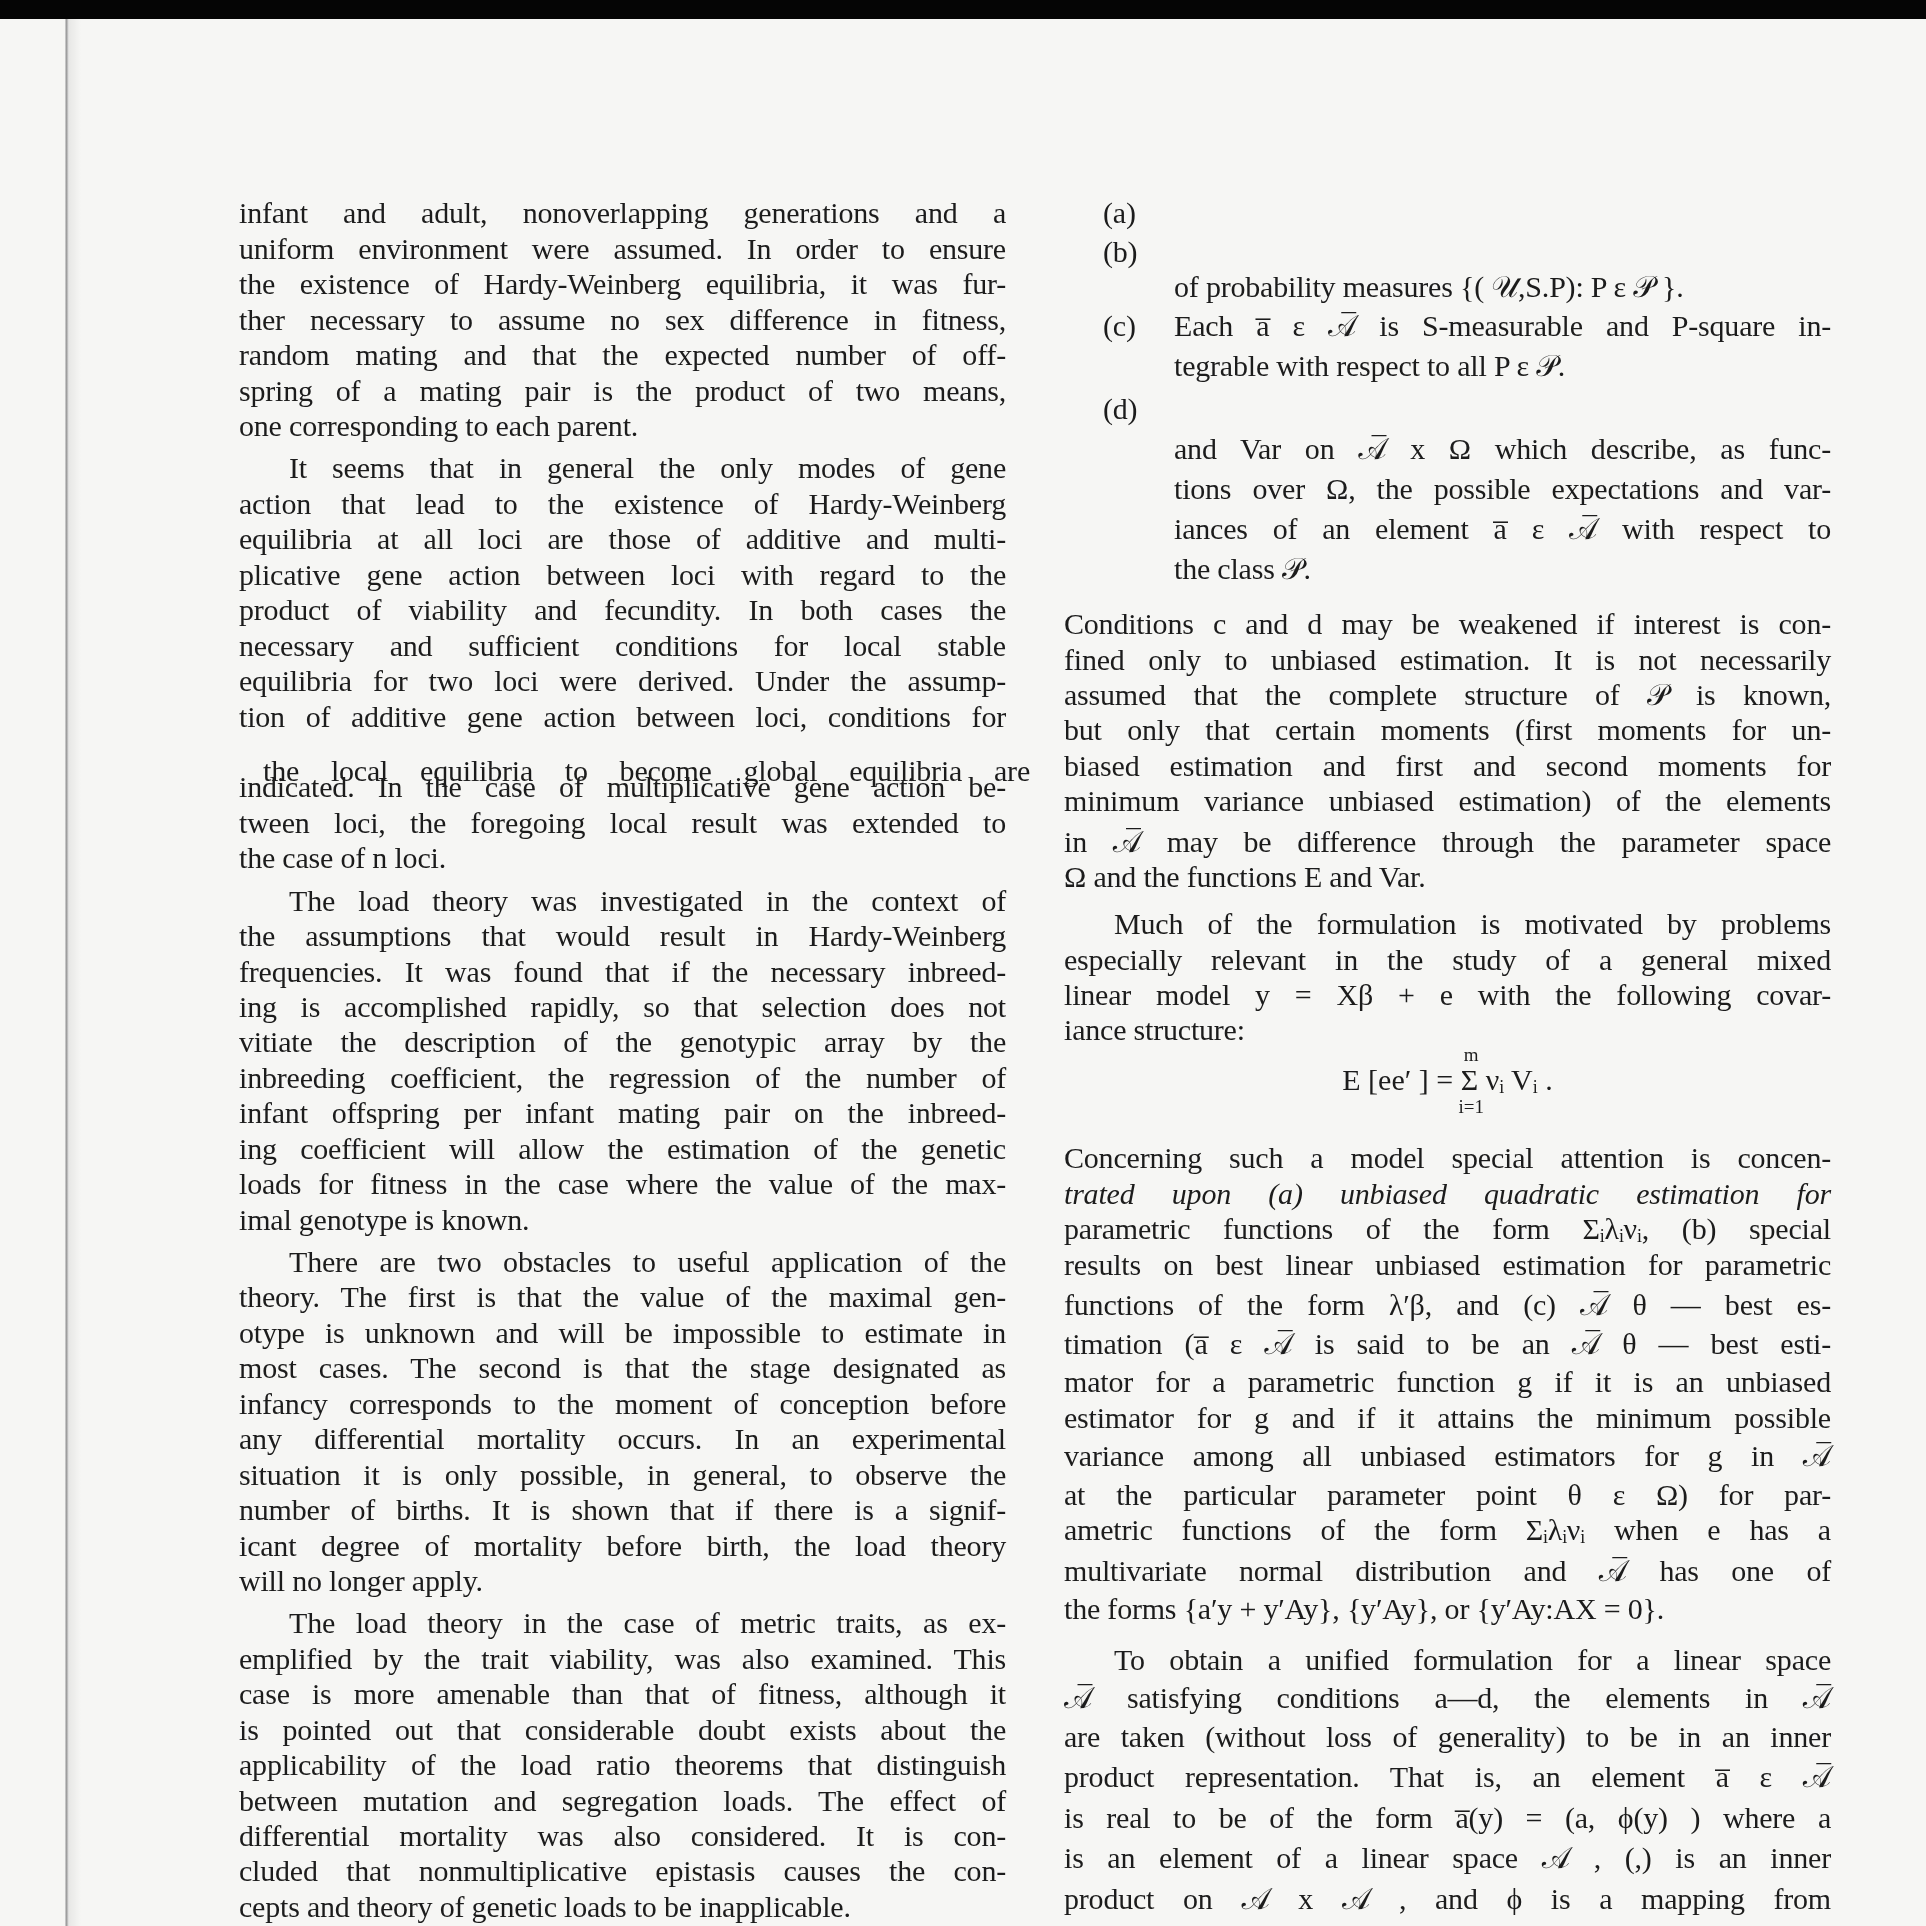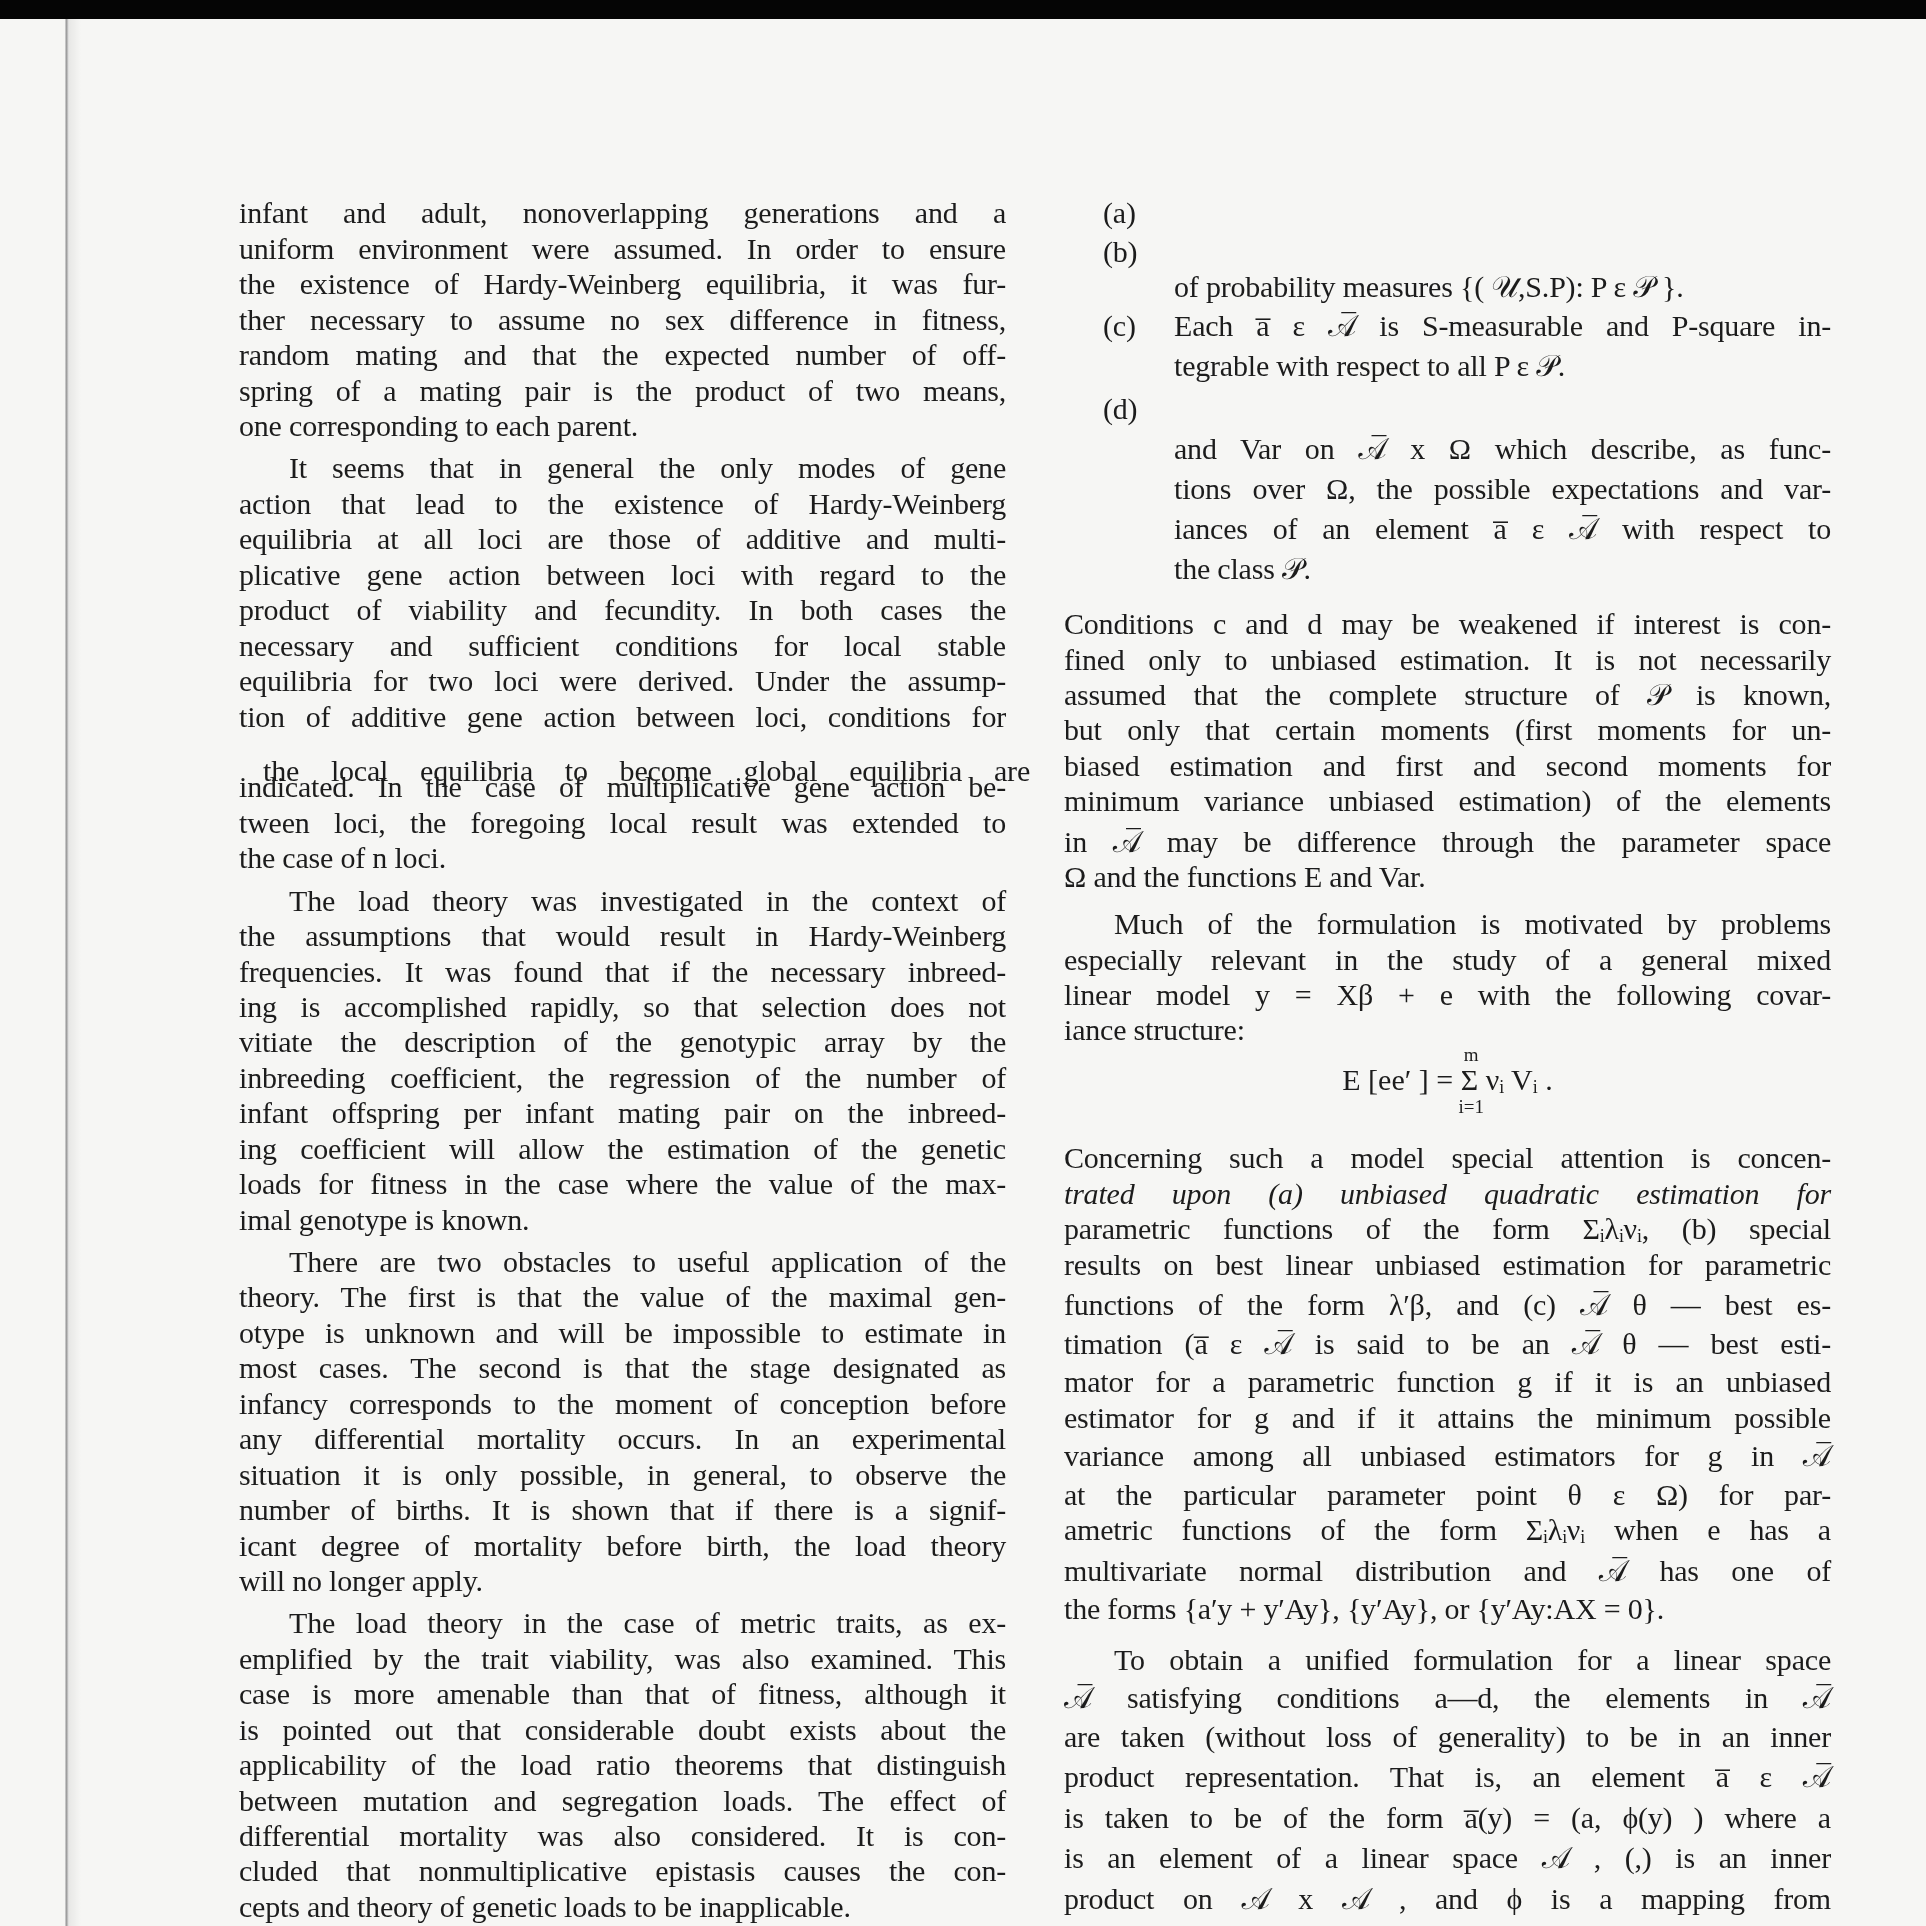--- a/index.html
+++ b/index.html
@@ -158,7 +158,7 @@
         <div class="line " style="top: 1661px; width: 767px;">𝒜̅  satisfying conditions a—d, the elements in  𝒜̅</div>
         <div class="line " style="top: 1700px; width: 767px;">are taken (without loss of generality) to be in an inner</div>
         <div class="line " style="top: 1740px; width: 767px;">product representation. That is, an element a̅ ε  𝒜̅</div>
-        <div class="line " style="top: 1781px; width: 767px;">is taken to be of the form a̅(y) = (a, ϕ(y) ) where a</div>
+        <div class="line " style="top: 1781px; width: 767px;">is real to be of the form a̅(y) = (a, ϕ(y) ) where a</div>
         <div class="line " style="top: 1821px; width: 767px;">is an element of a linear space 𝒜 , (,) is an inner</div>
         <div class="line " style="top: 1862px; width: 767px;">product on  𝒜  x  𝒜 , and ϕ is a mapping from</div>
         <div class="line " style="top: 1902px; width: 767px;">𝒰 into 𝒜 such that the image of 𝒰 under ϕ contains</div>

